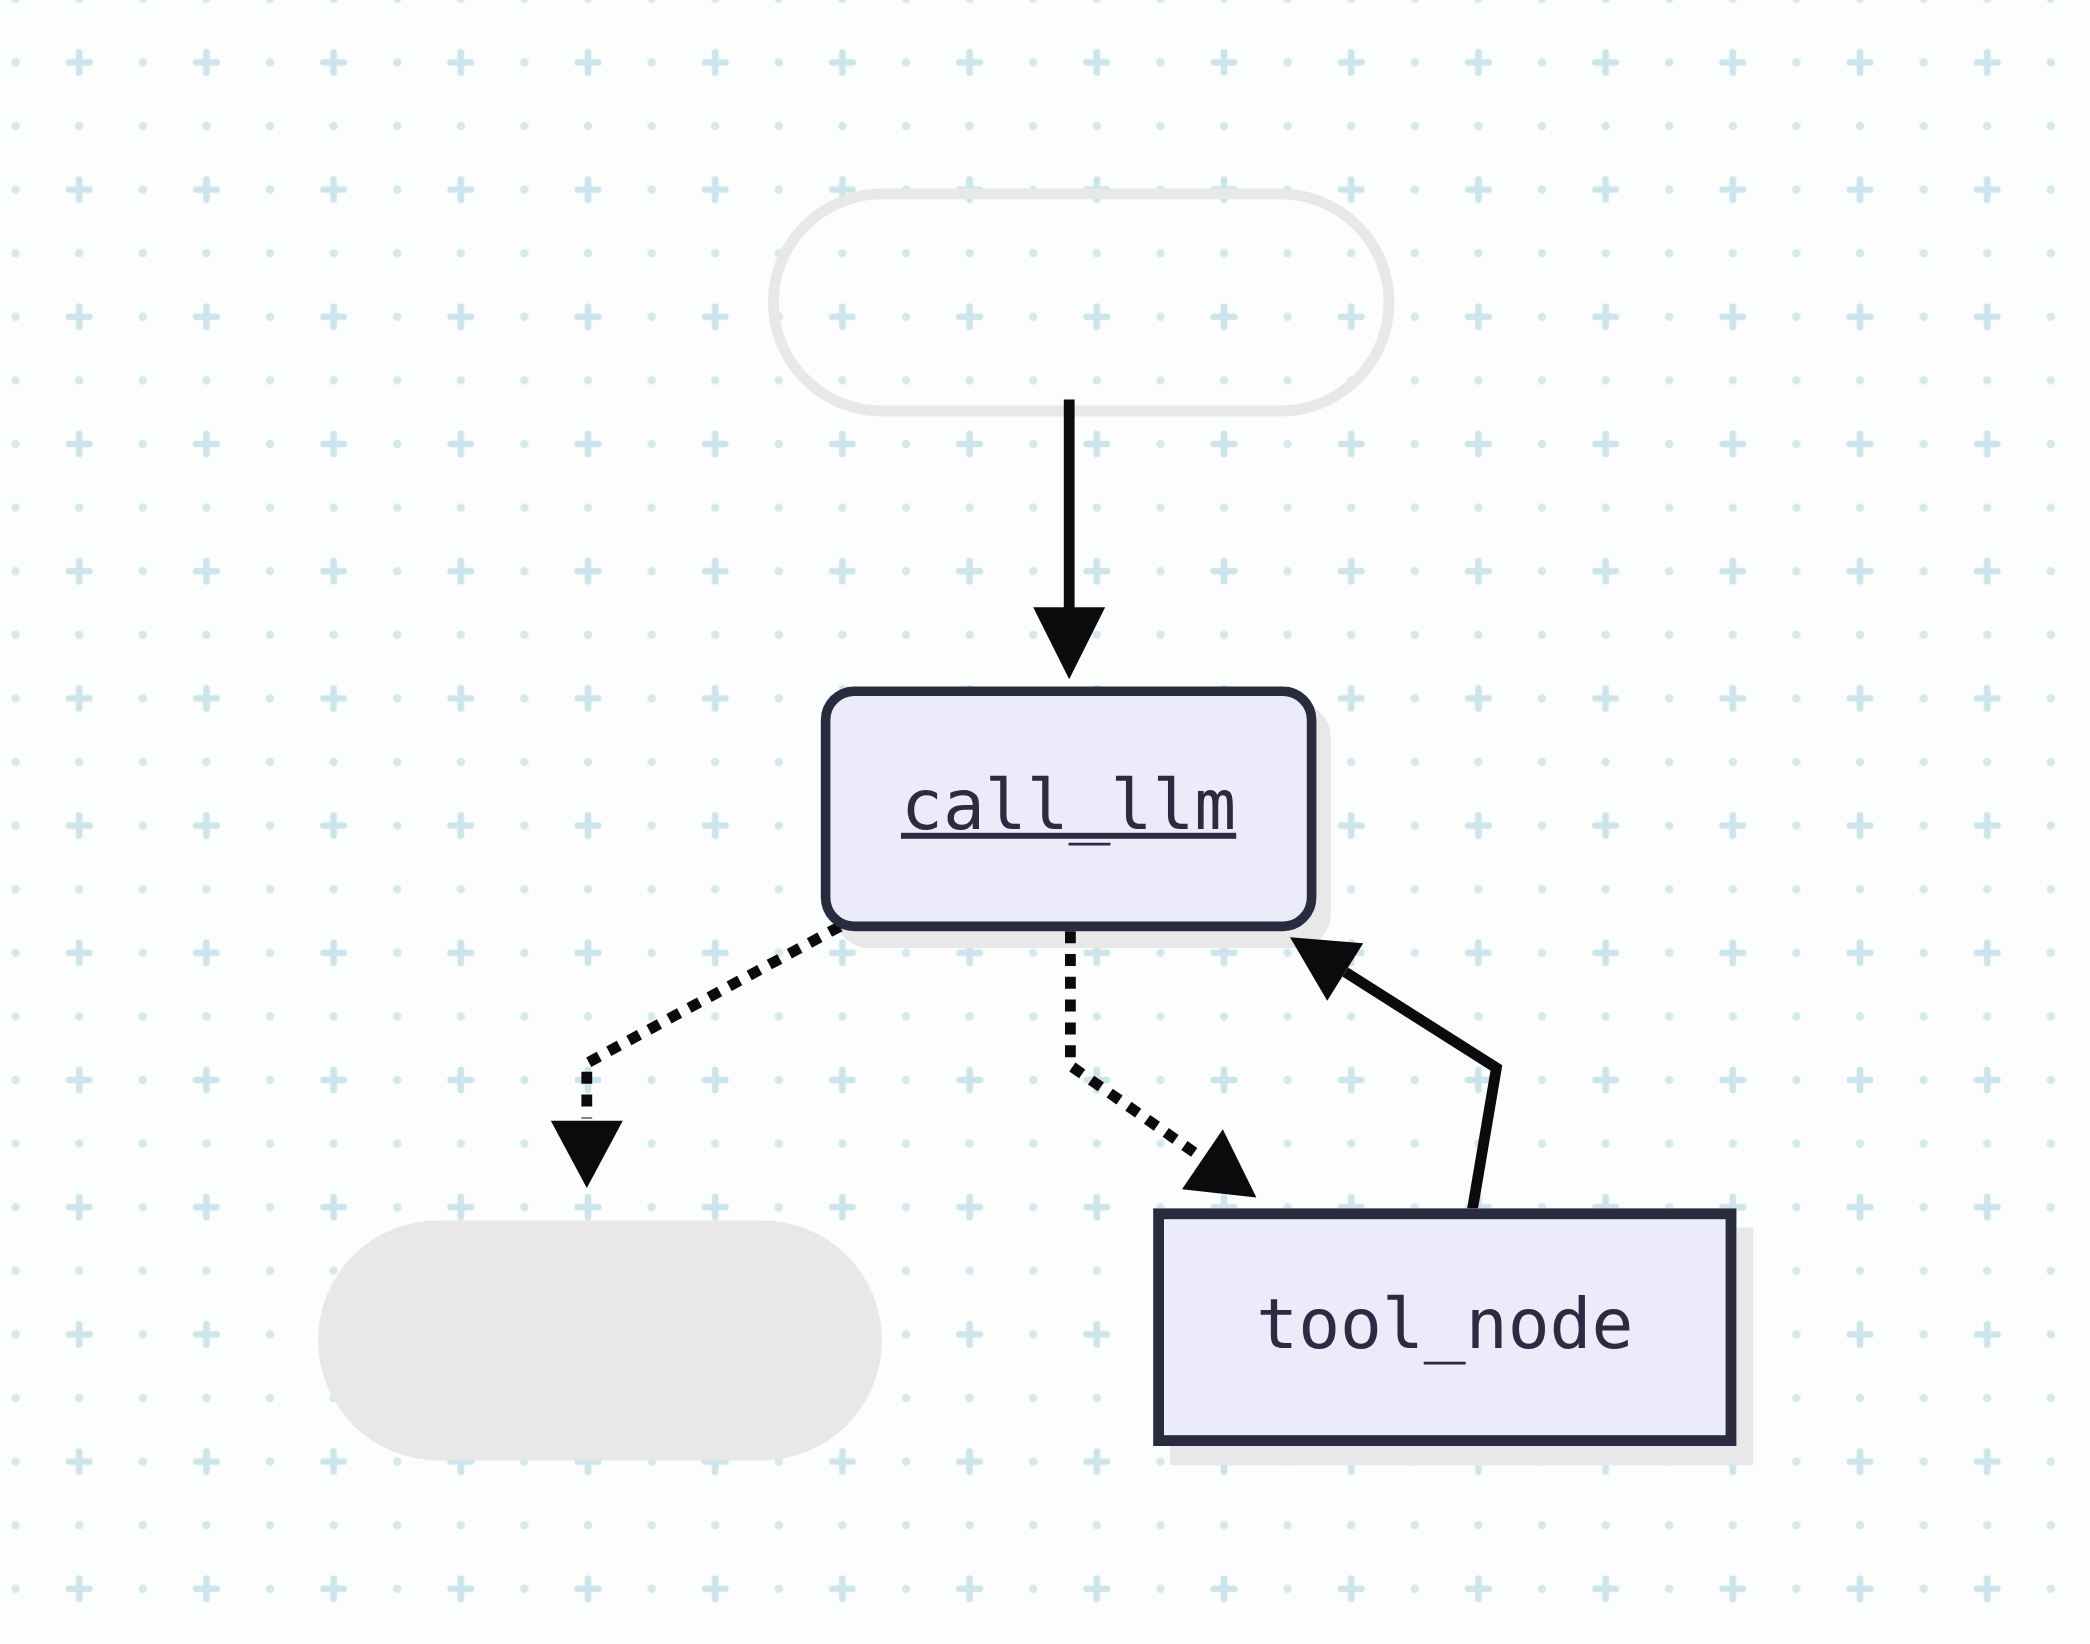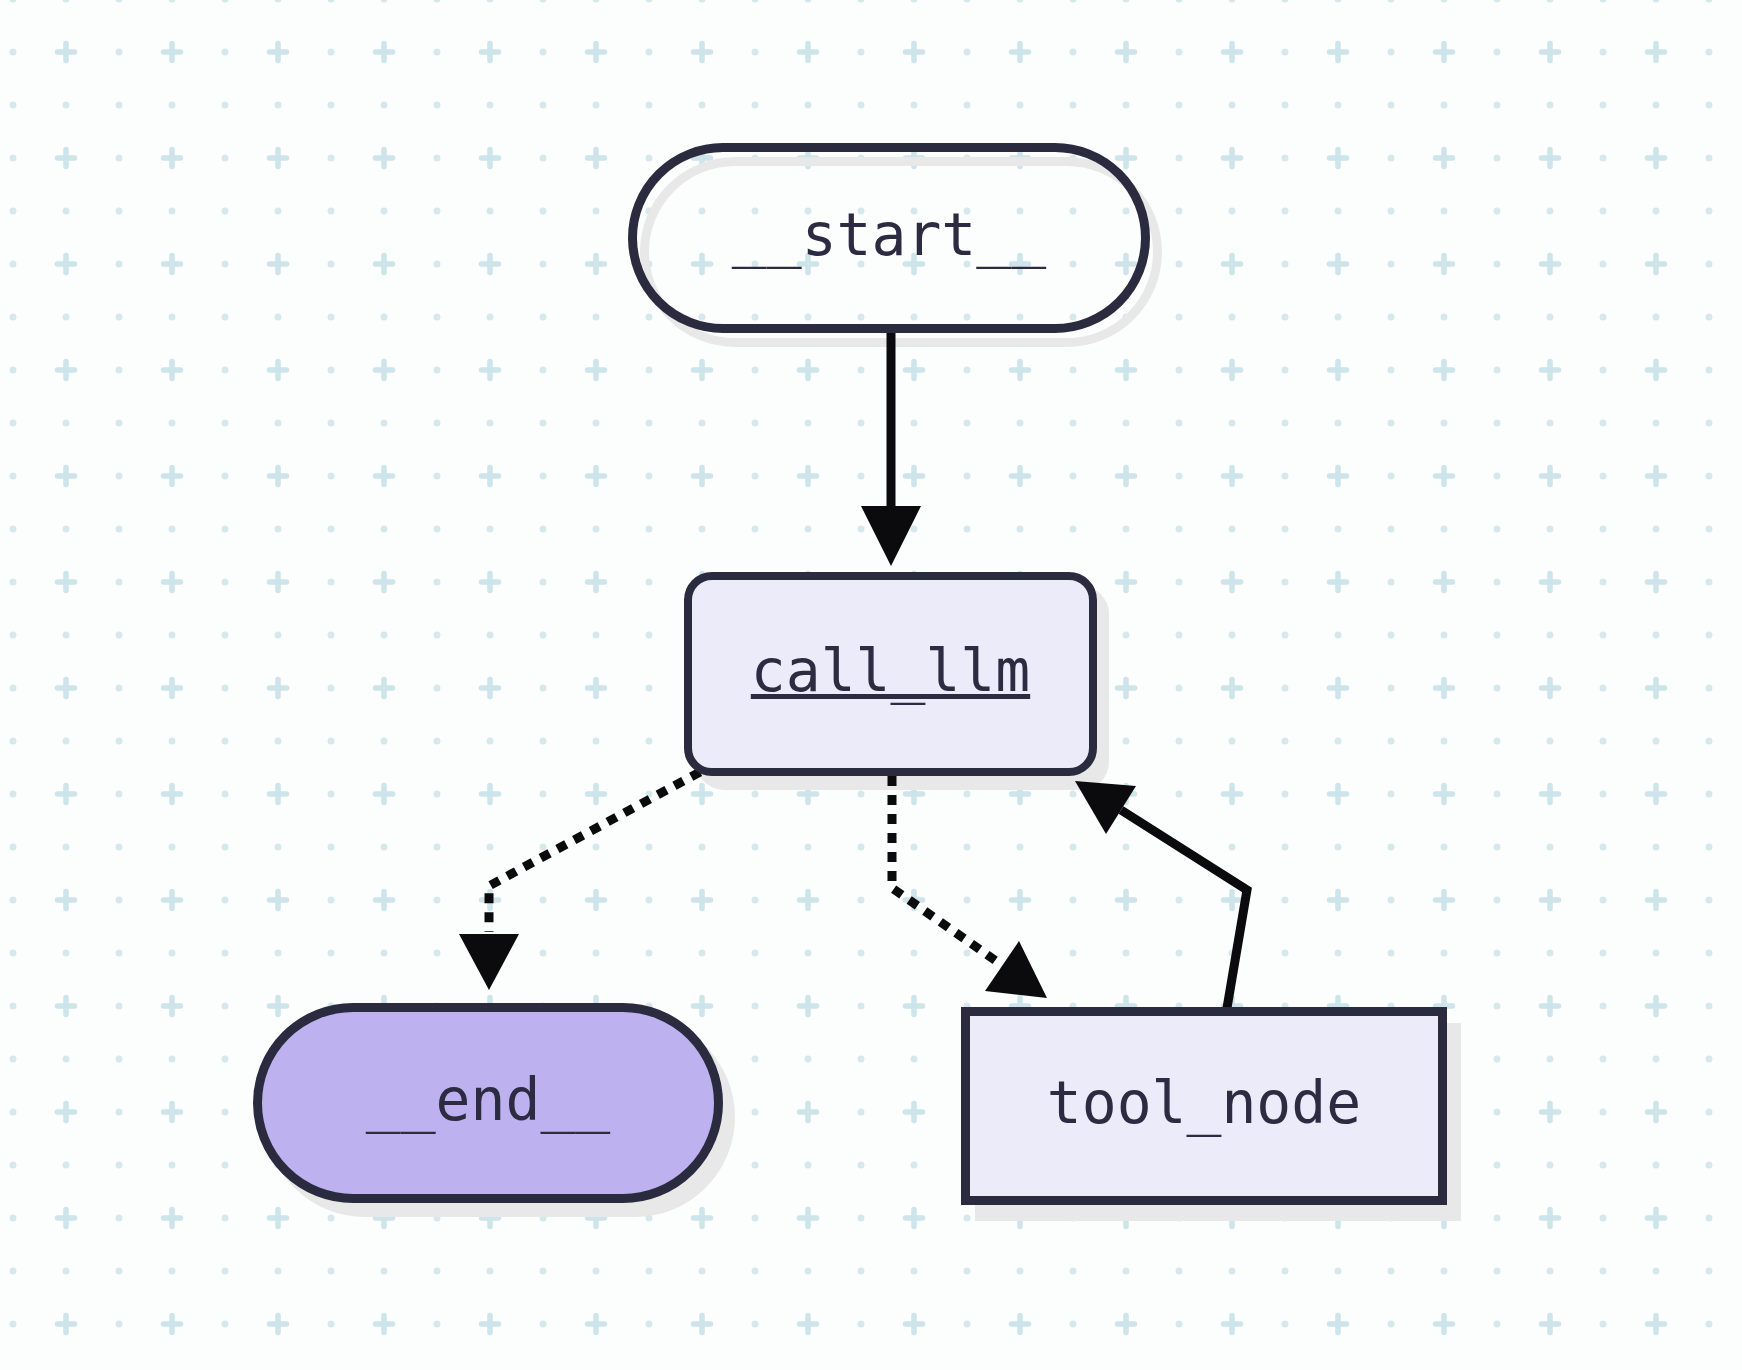--- a/index.html
+++ b/index.html
@@ -168,9 +168,6 @@
     </g>
   </svg>
 
-  <div class="node node-start">
-    <span class="label">__start__</span>
-  </div>
 
   <div class="node node-call-llm">
     <span class="label">call_llm</span>

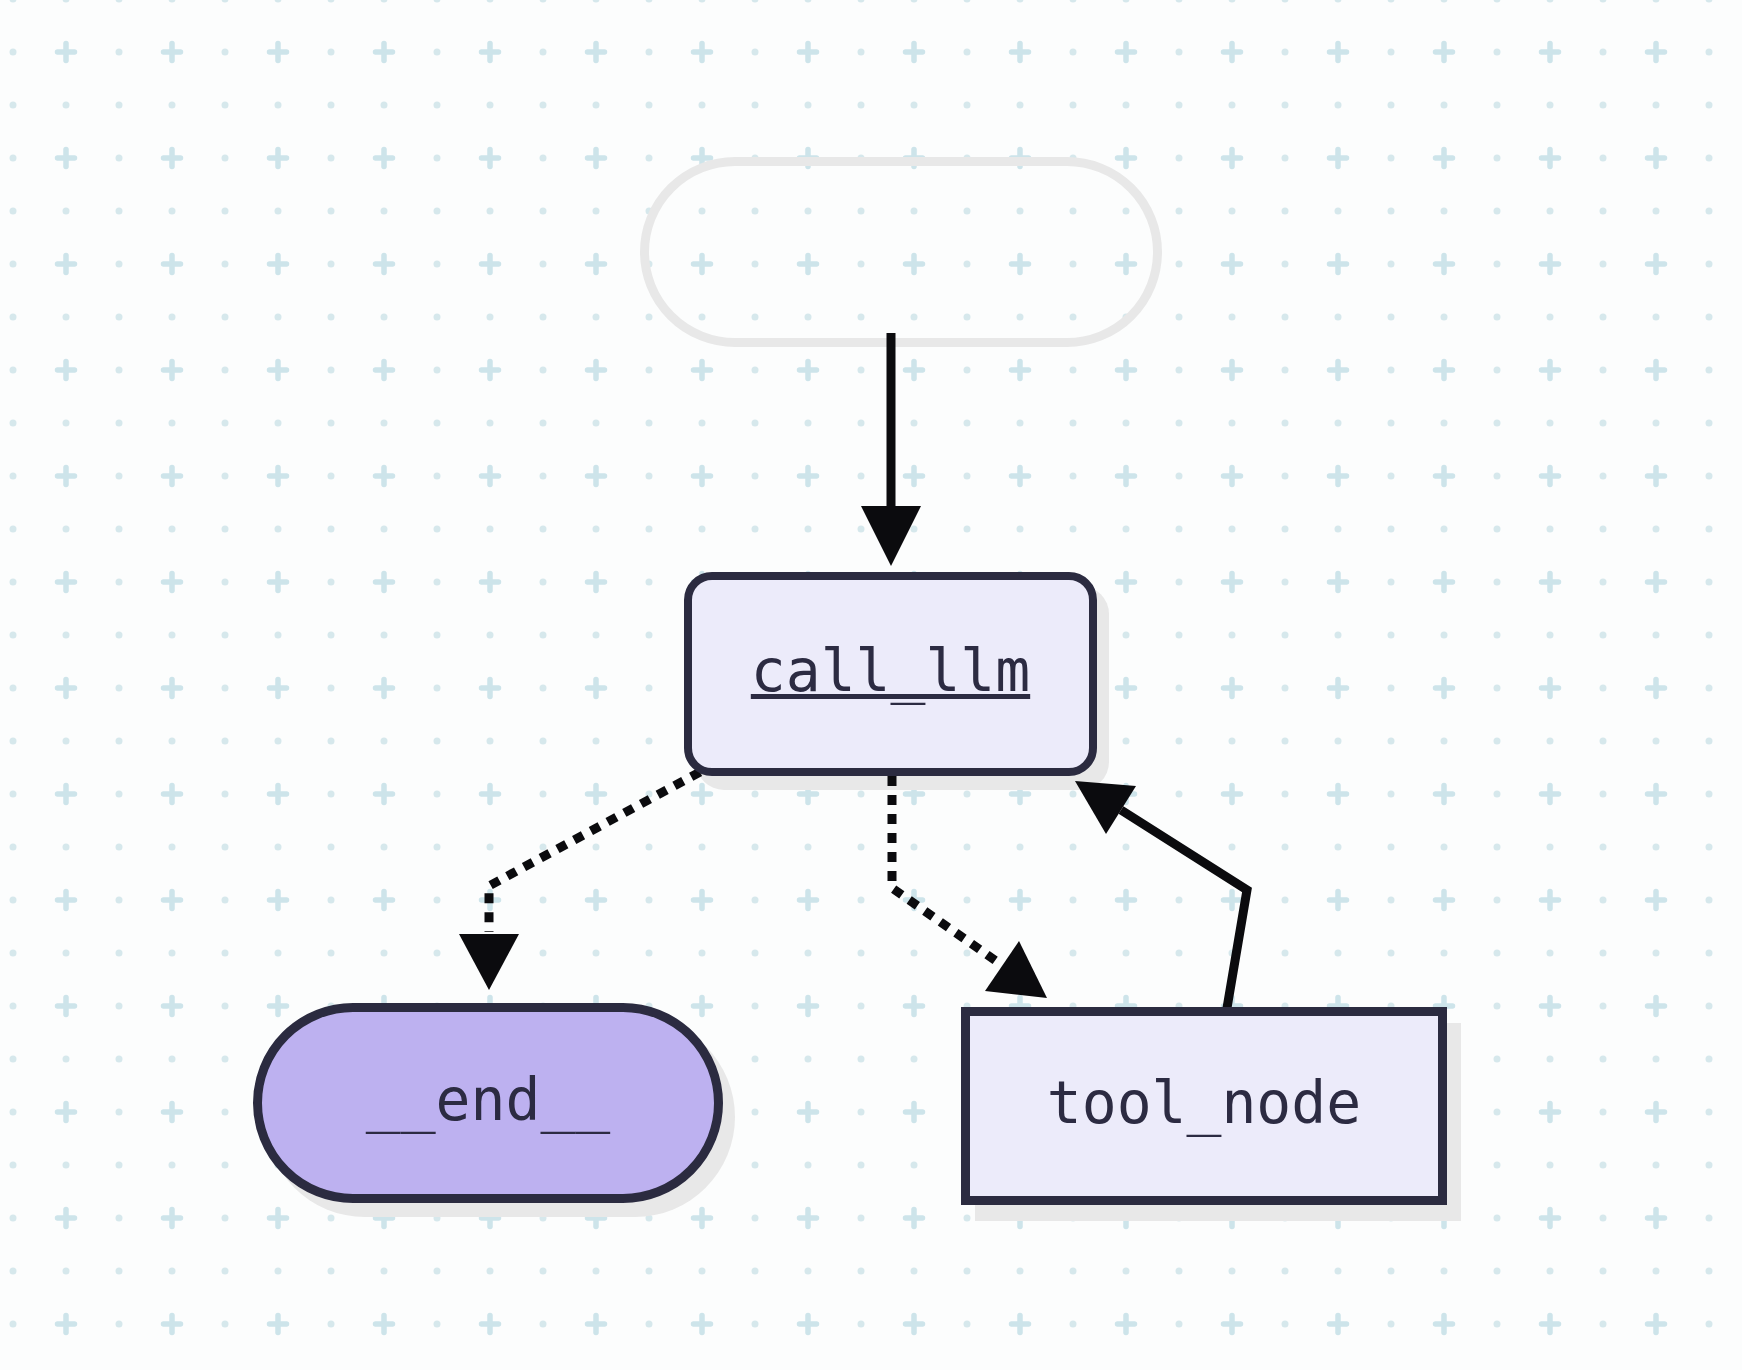--- a/index.html
+++ b/index.html
@@ -177,9 +177,6 @@
     <span class="label">tool_node</span>
   </div>
 
-  <div class="node node-end">
-    <span class="label">__end__</span>
-  </div>
 
 </div>
 

